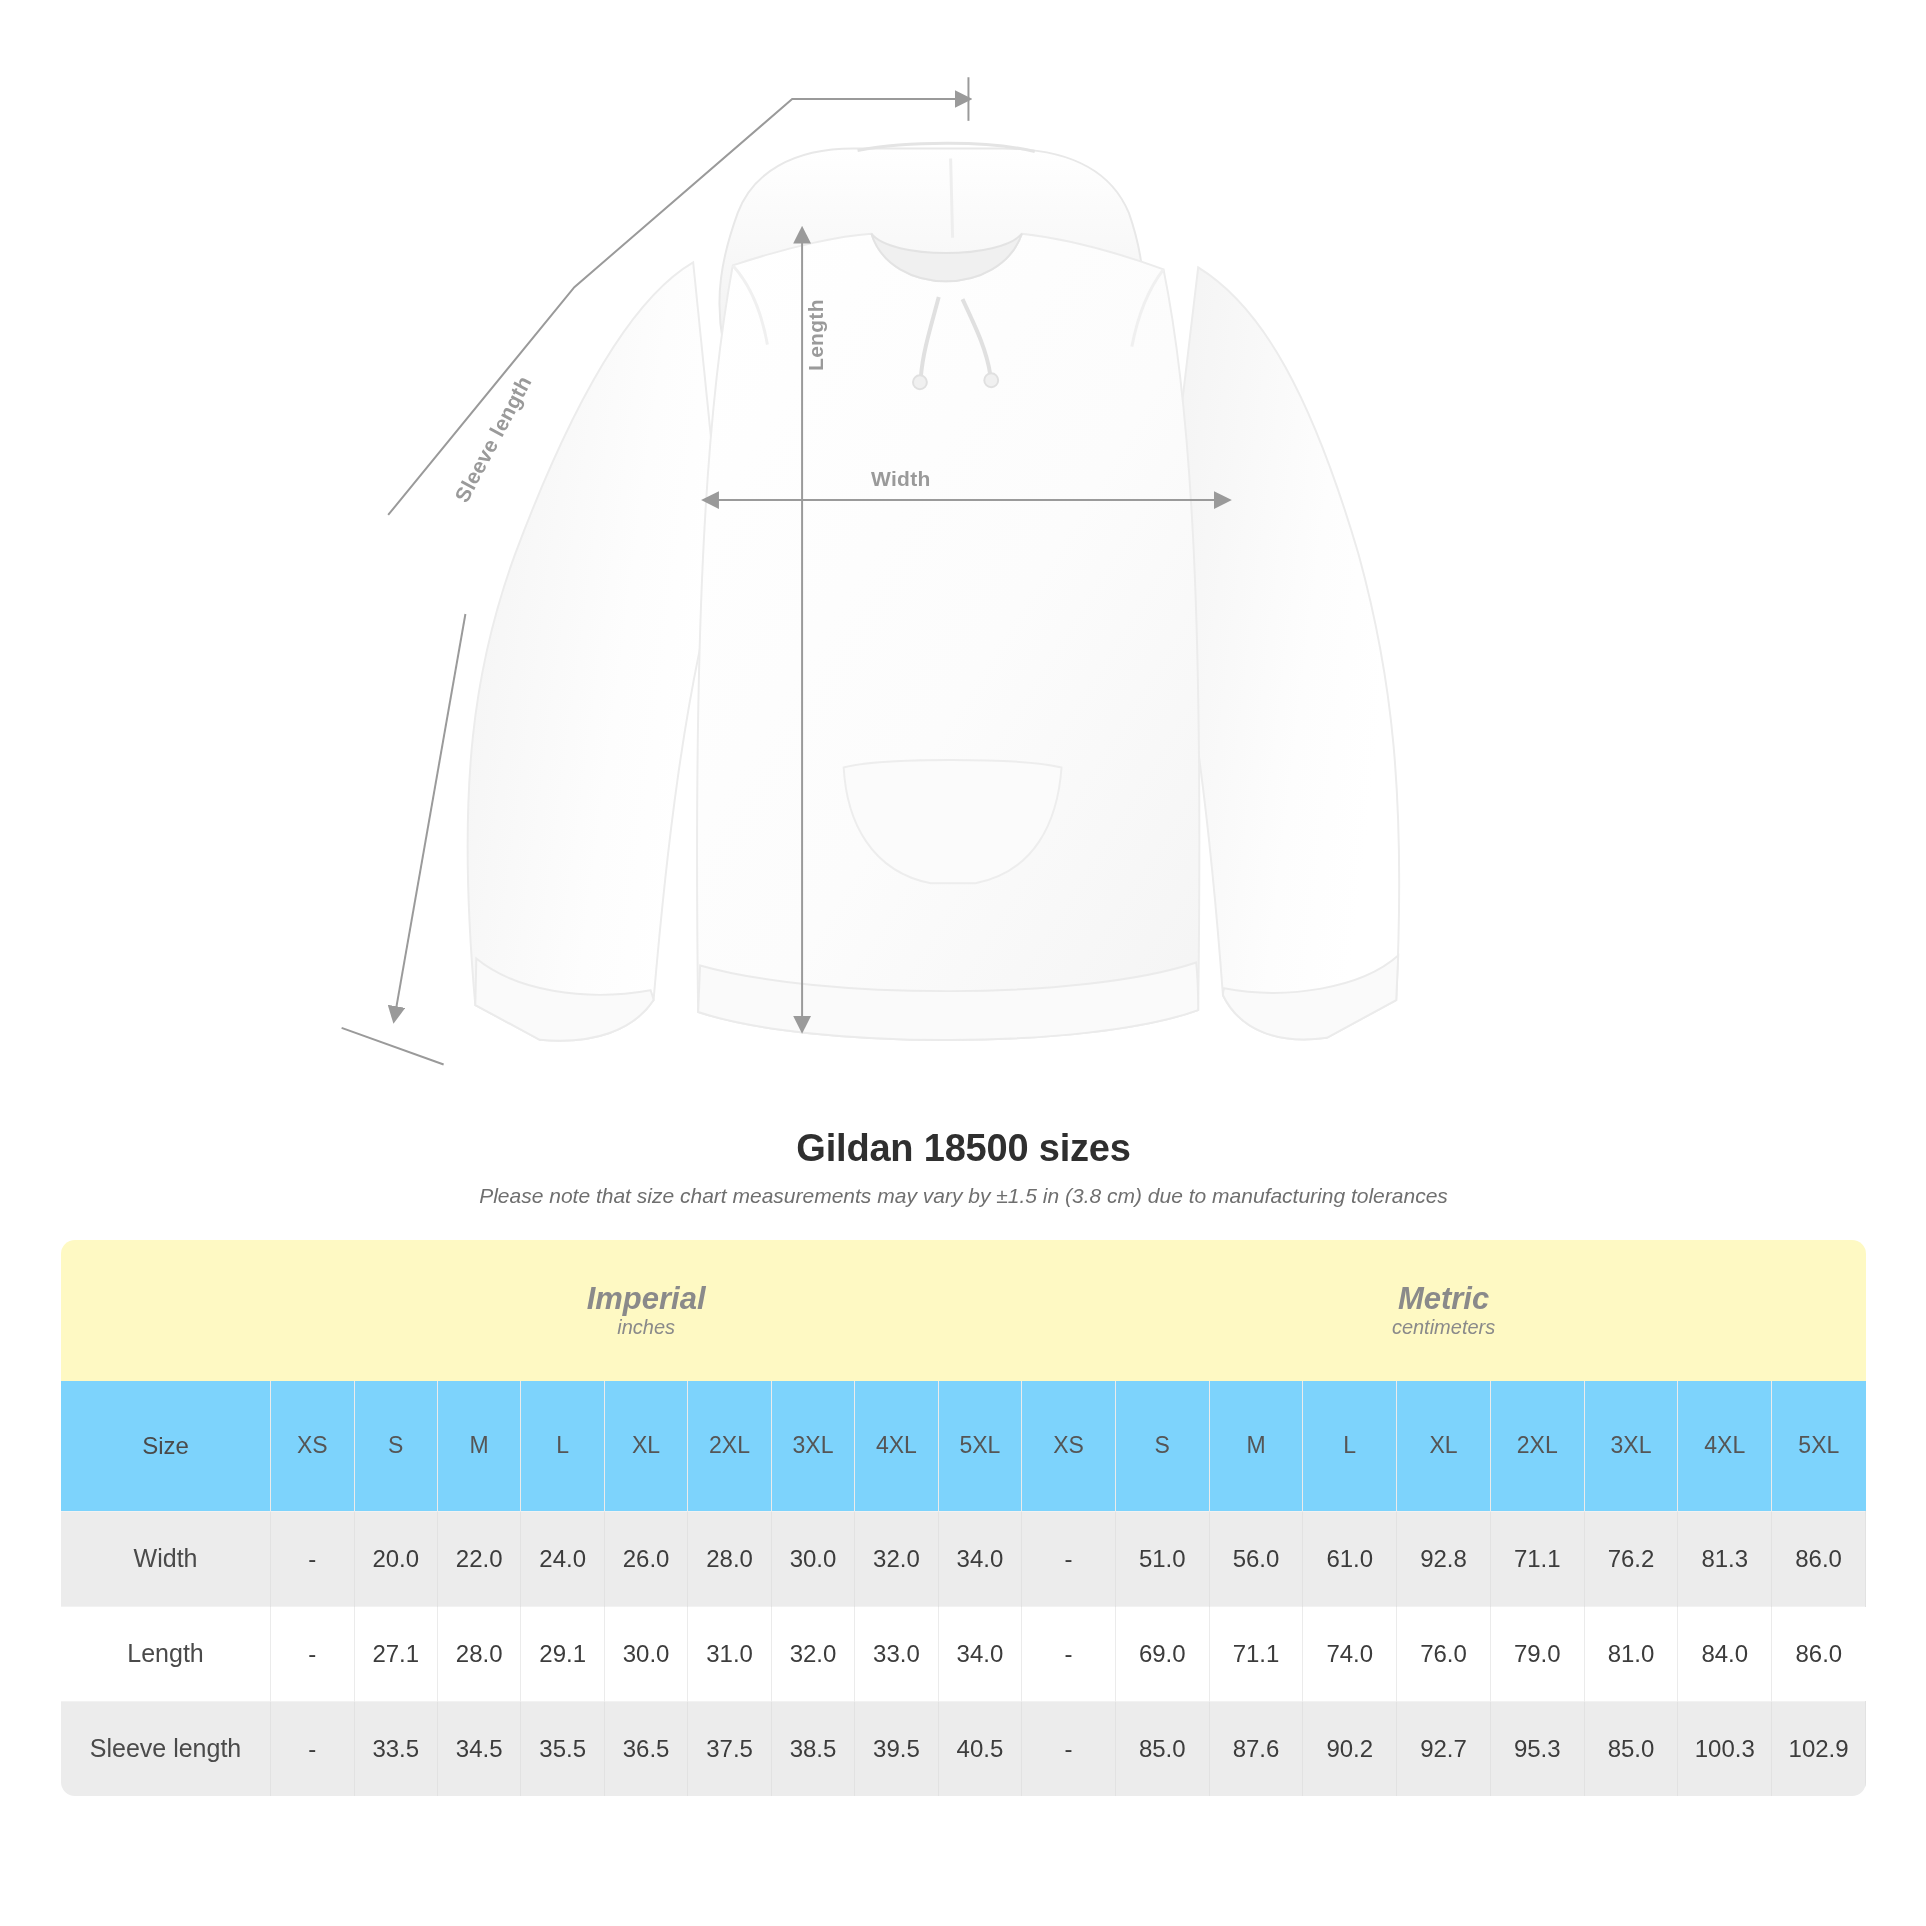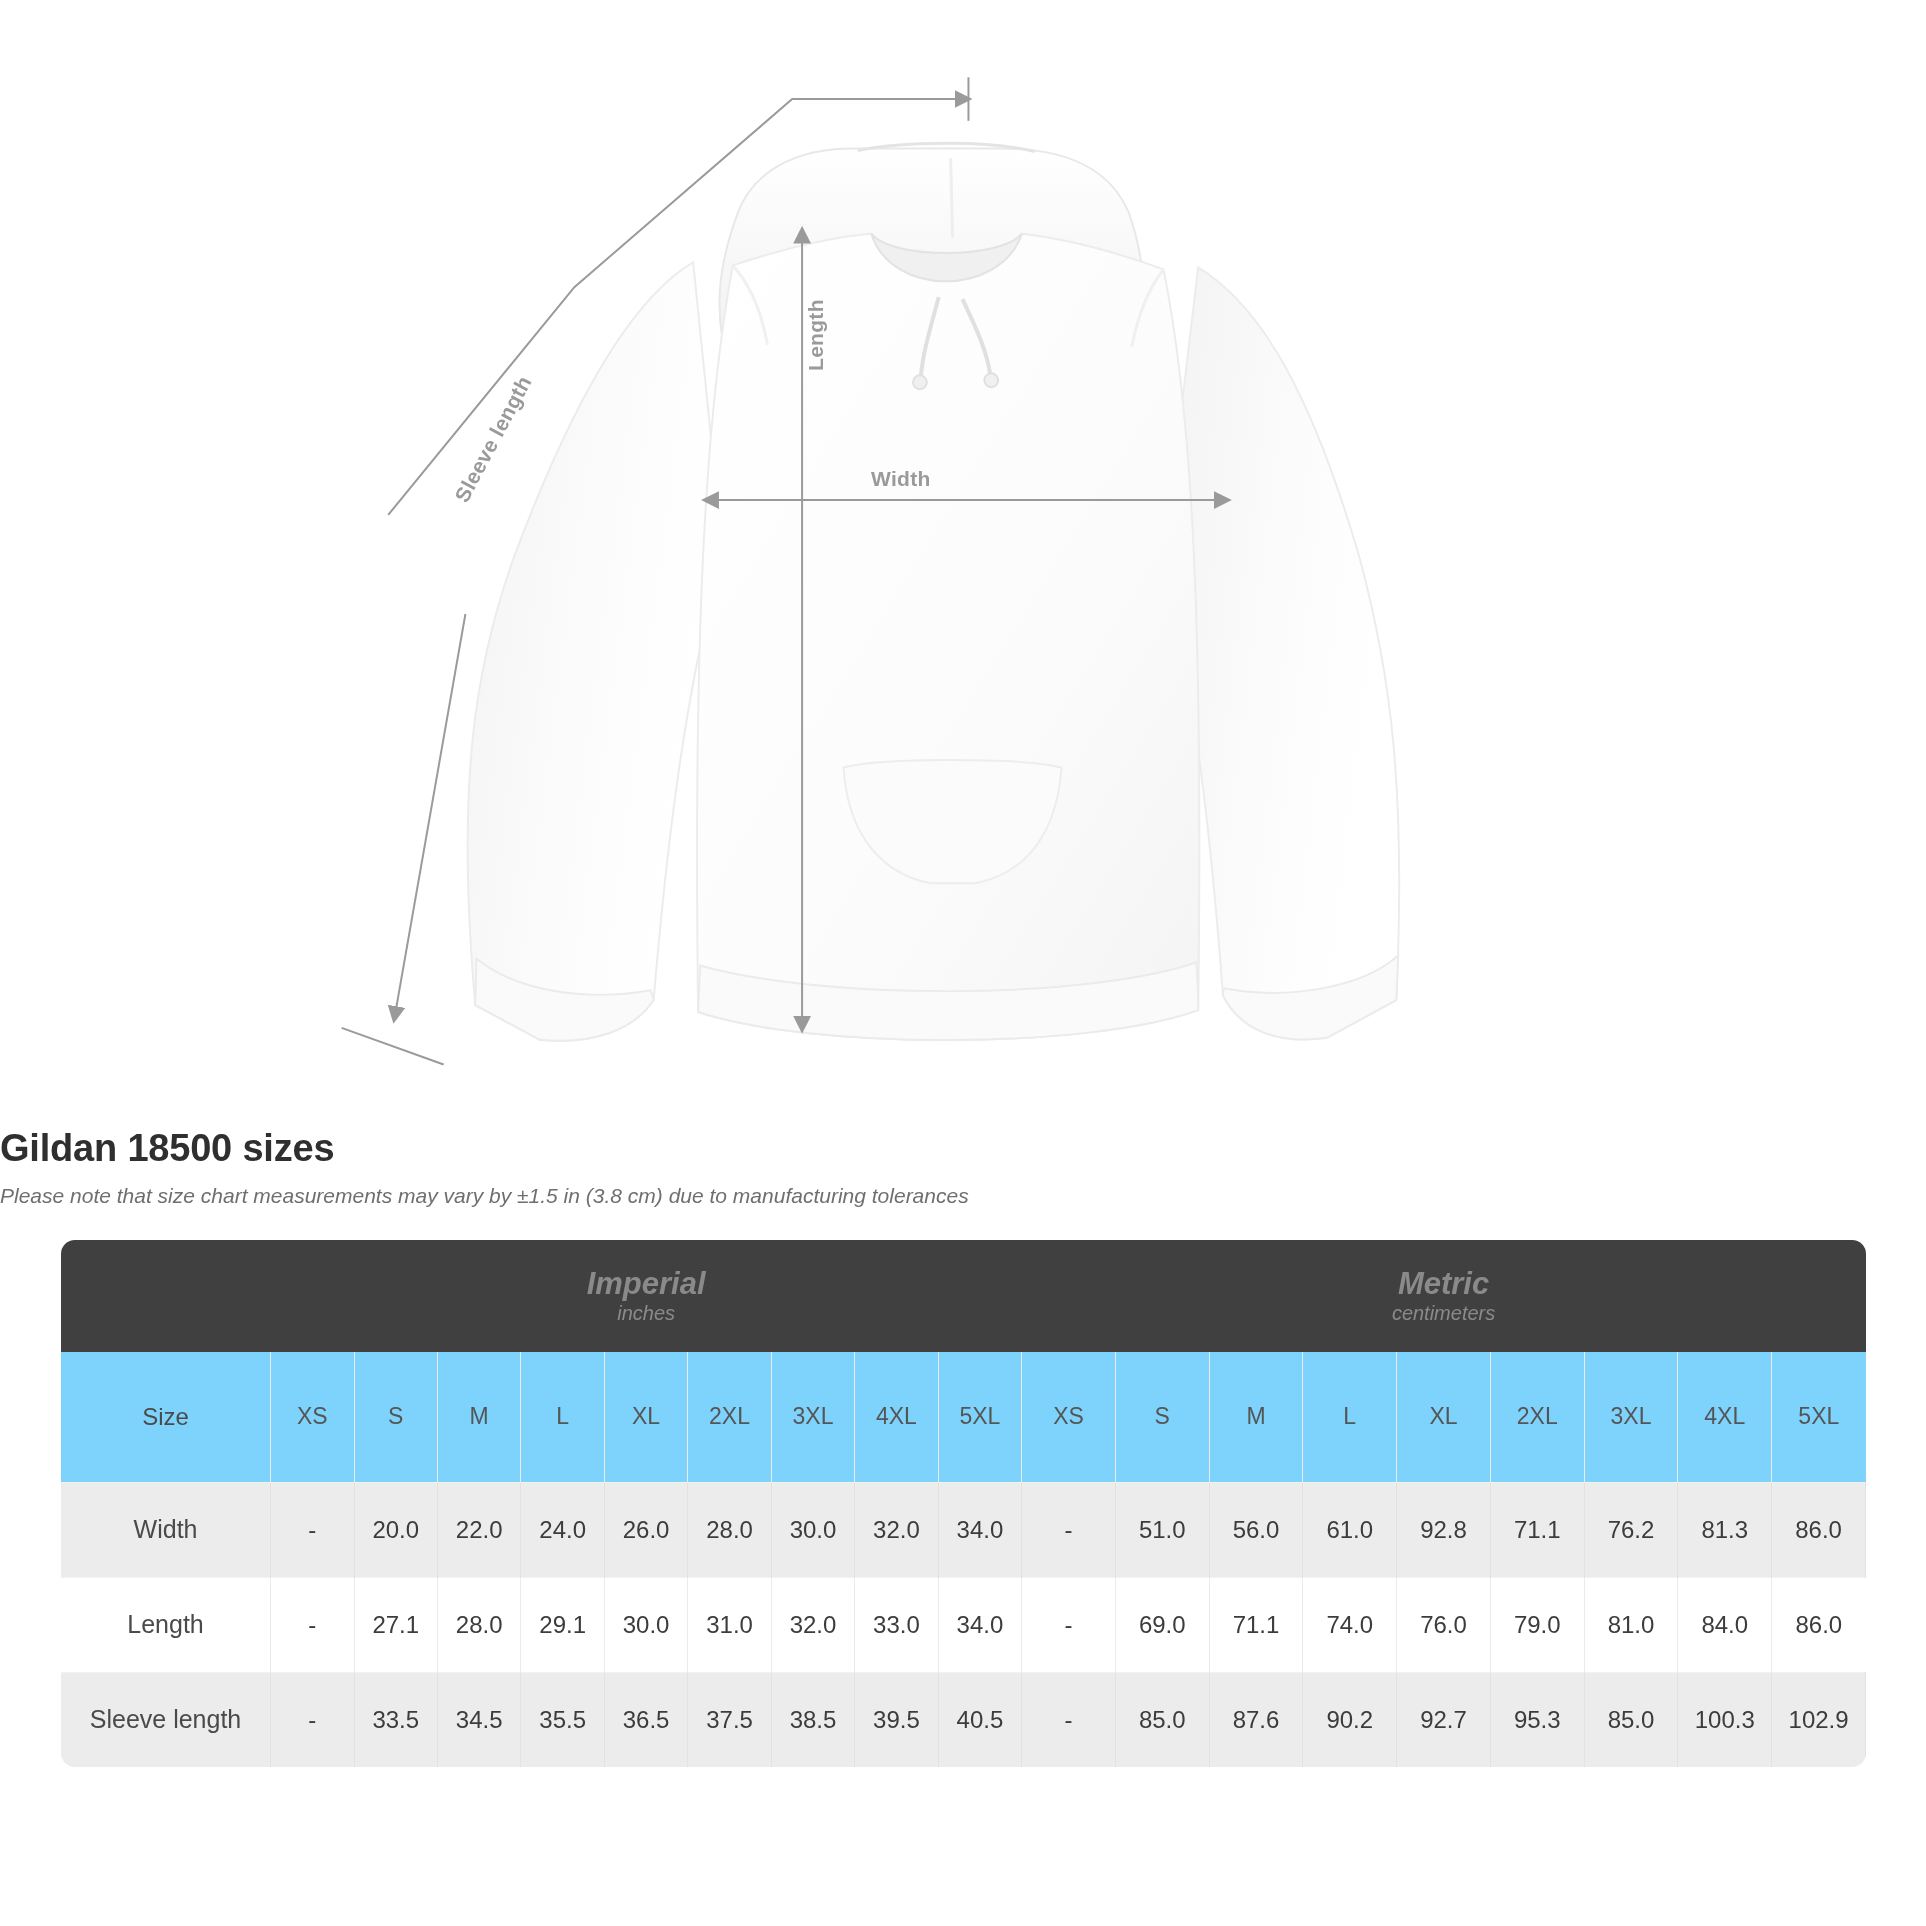--- a/index.html
+++ b/index.html
@@ -51,7 +51,7 @@
 
   
   .title-block {
-    text-align: left;
+    text-align: center;
     margin-top: 8px;
   }
   .chart-title {

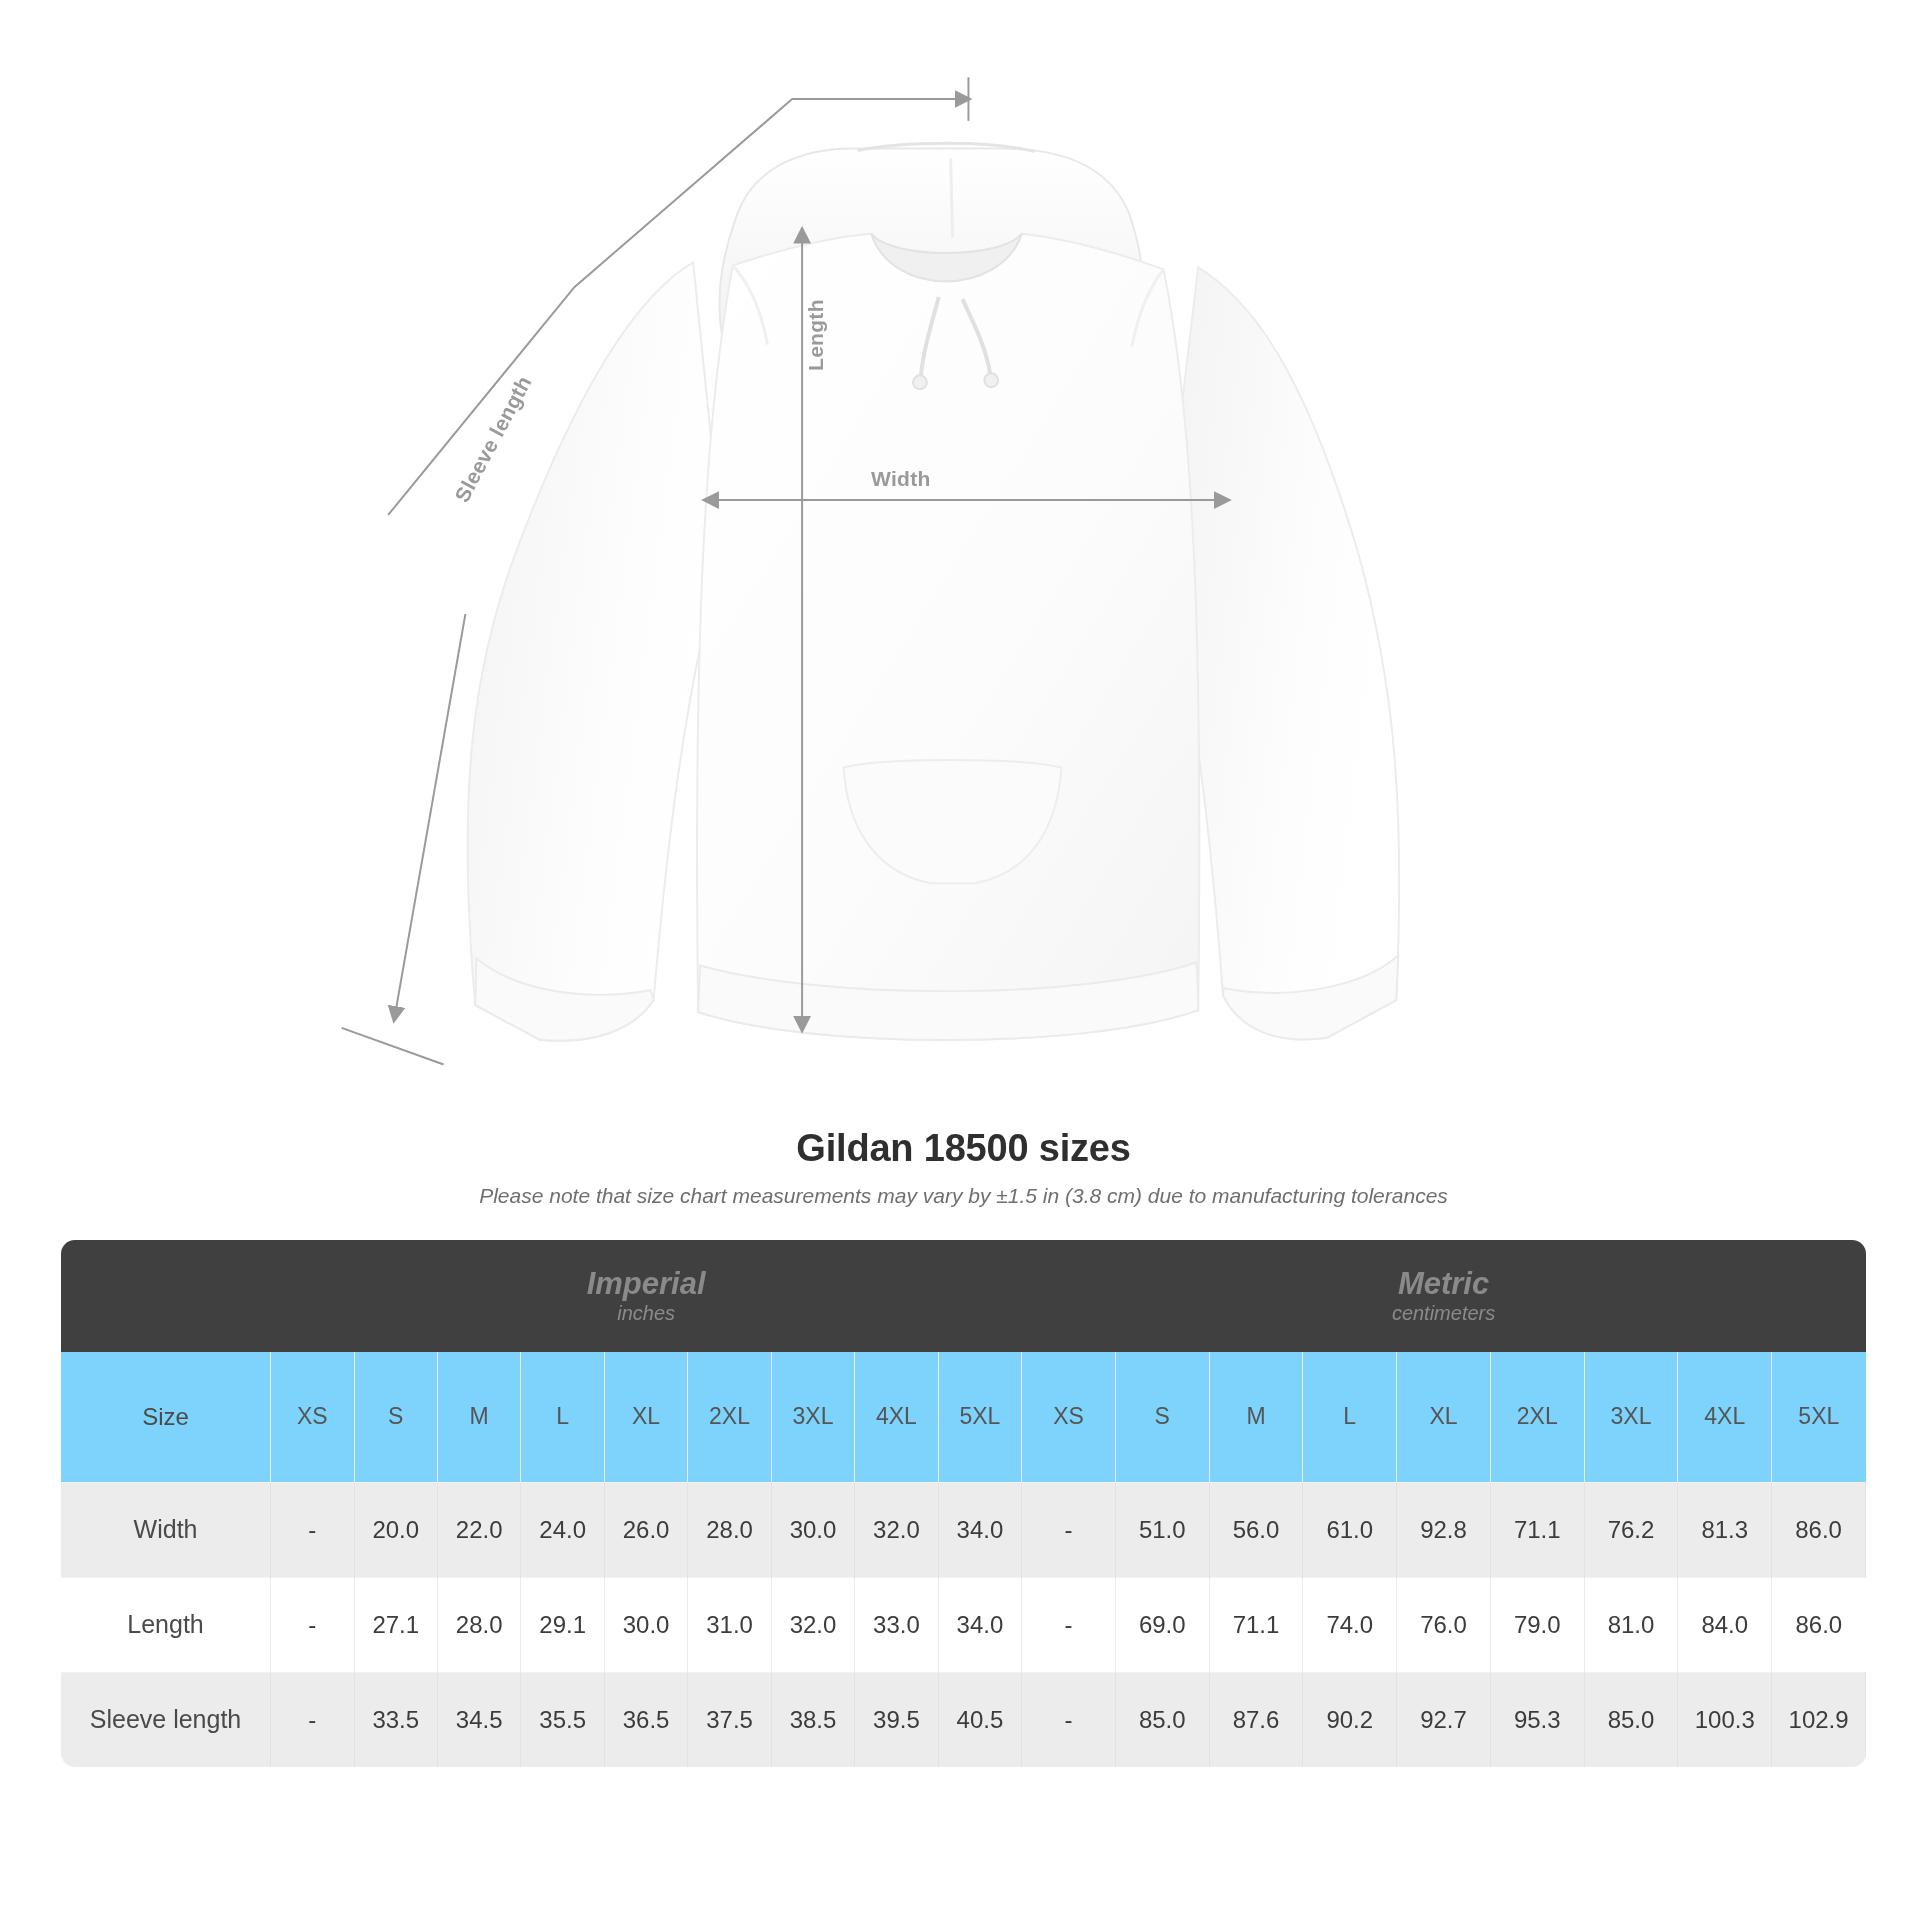--- a/index.html
+++ b/index.html
@@ -85,8 +85,8 @@
     font-weight: normal;
   }
   .unit-row td {
-    background: #404040;
-    height: 112px;
+    background: #fef9c3;
+    height: 141px;
     padding: 0;
   }
   .unit-name {

